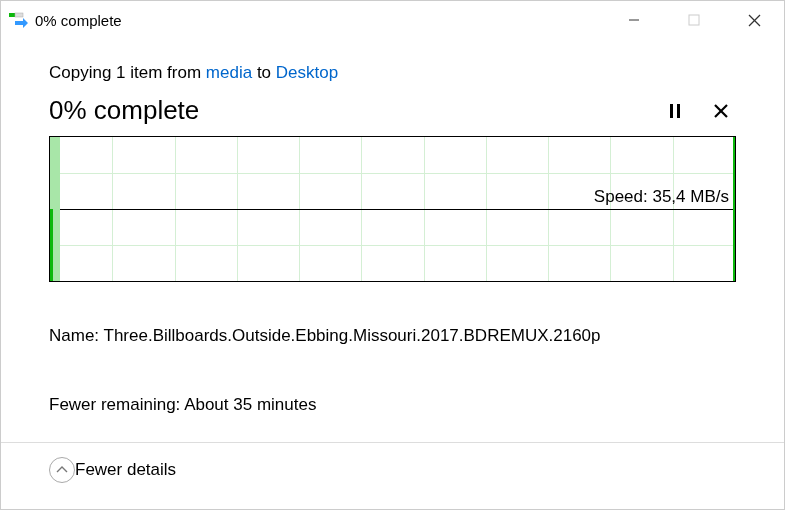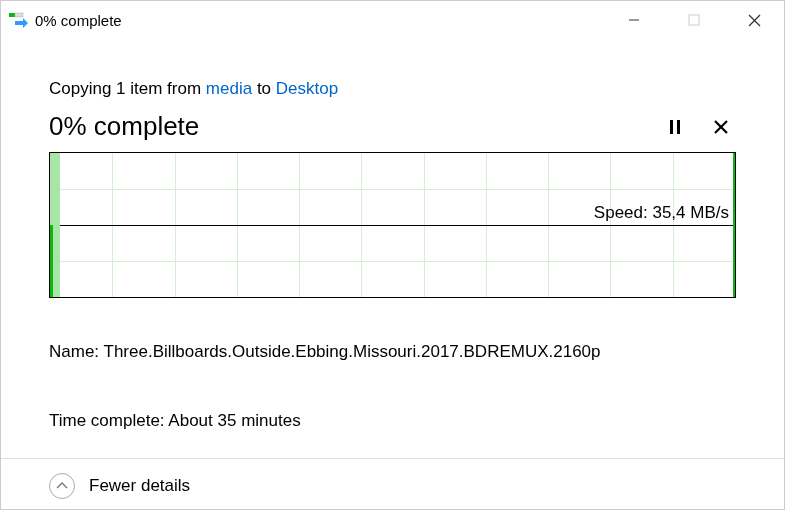--- a/index.html
+++ b/index.html
@@ -49,7 +49,7 @@
     }
     .copy-line {
       font-size: 17px;
-      margin-top: 30px;
+      margin-top: 14px;
       margin-bottom: 12px;
     }
     .copy-line .link { color: #0066cc; }

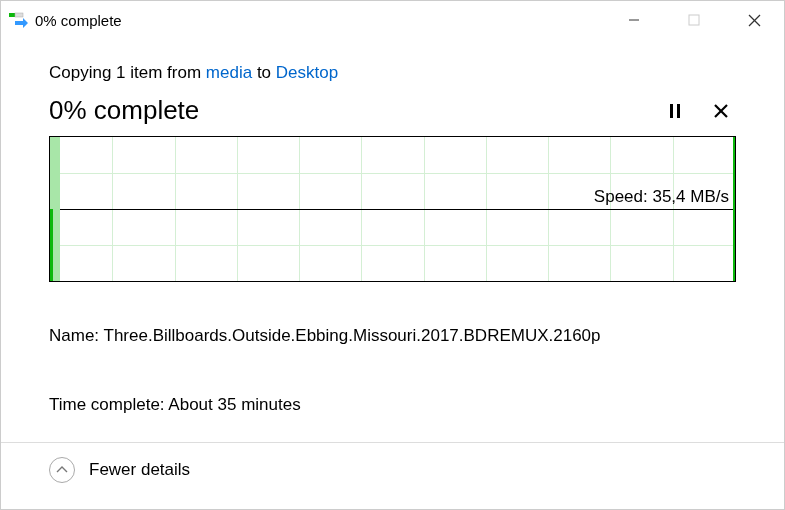--- a/index.html
+++ b/index.html
@@ -236,7 +236,7 @@
     <span>Name: </span><span>Three.Billboards.Outside.Ebbing.Missouri.2017.BDREMUX.2160p</span>
   </div>
   <div class="detail-line">
-    <span>Time complete: </span><span>About 35 minutes</span>
+    <span>Fewer remaining: </span><span>About 35 minutes</span>
   </div>
 </div>
 

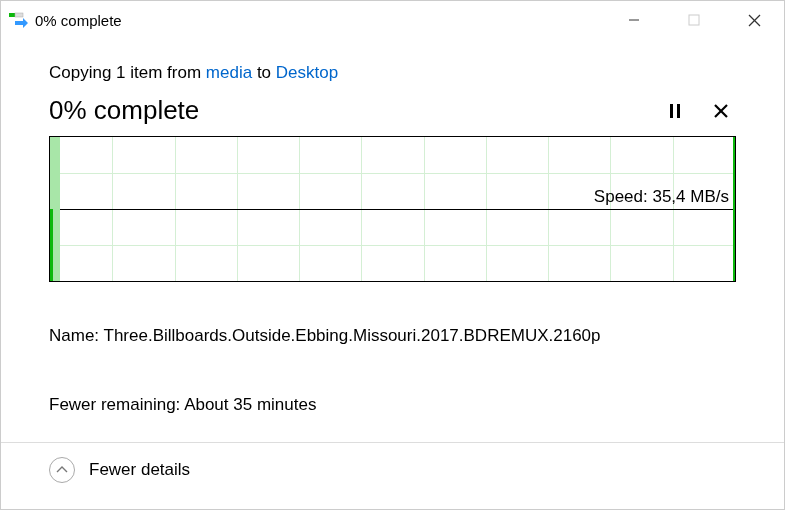--- a/index.html
+++ b/index.html
@@ -140,7 +140,7 @@
       display: flex;
       align-items: center;
       padding: 14px 48px;
-      gap: 14px;
+      gap: 0;
     }
     .chevron-circle {
       width: 26px;

